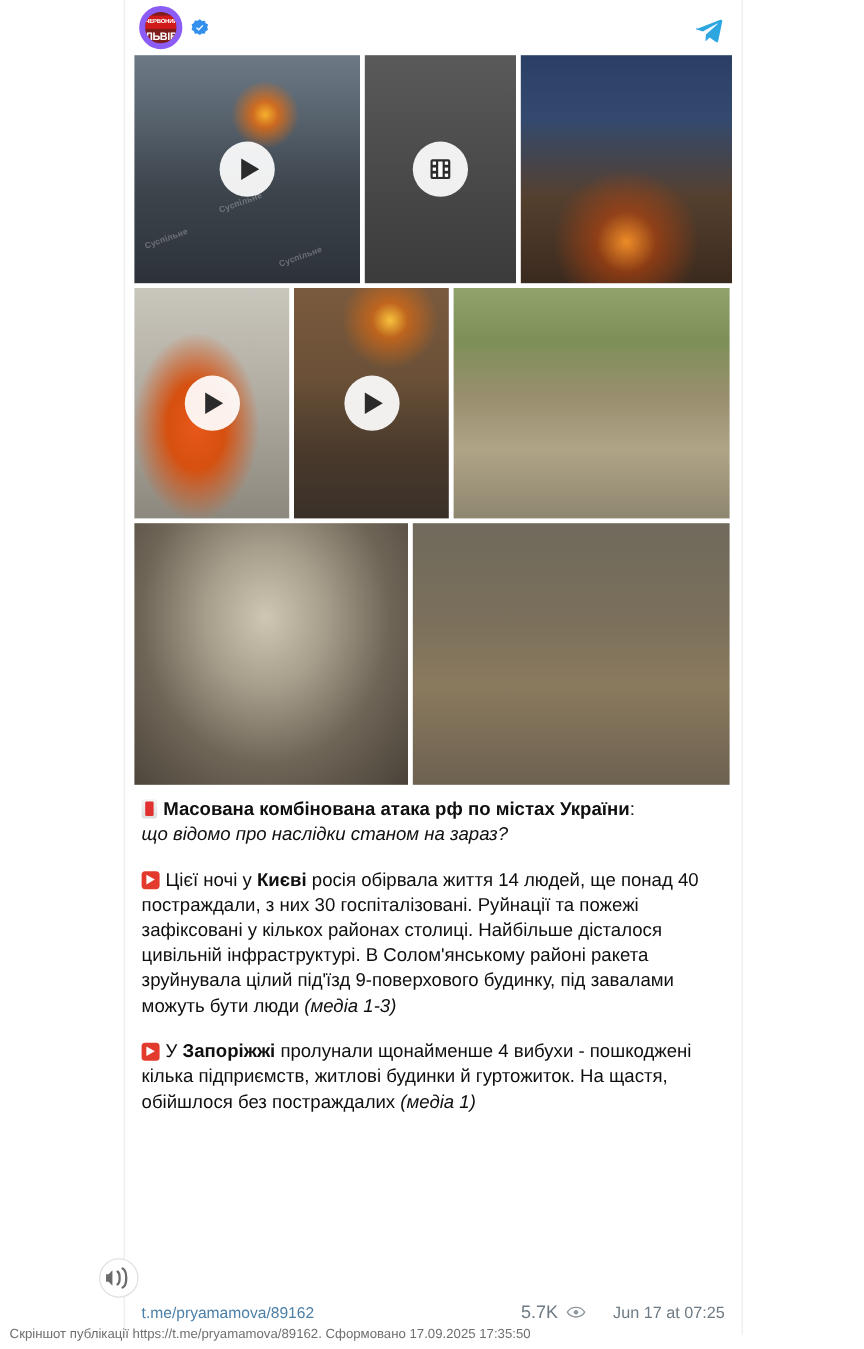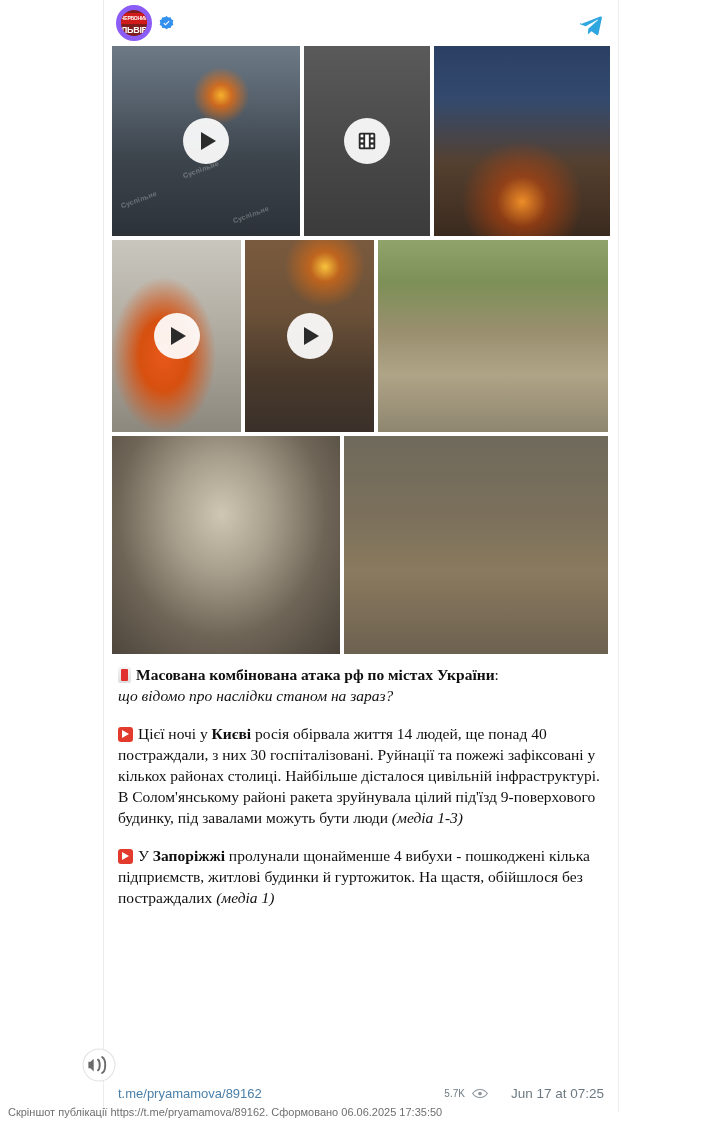--- a/index.html
+++ b/index.html
@@ -203,7 +203,7 @@
     font-size: 15.5px;
     line-height: 21px;
     color: #0f0f0f;
-    font-family: Liberation Serif, serif;
+    font-family: Liberation Sans, sans-serif;
   }
   .post-body p { margin: 0 0 17px 0; }
   .post-body b { font-weight: bold; }

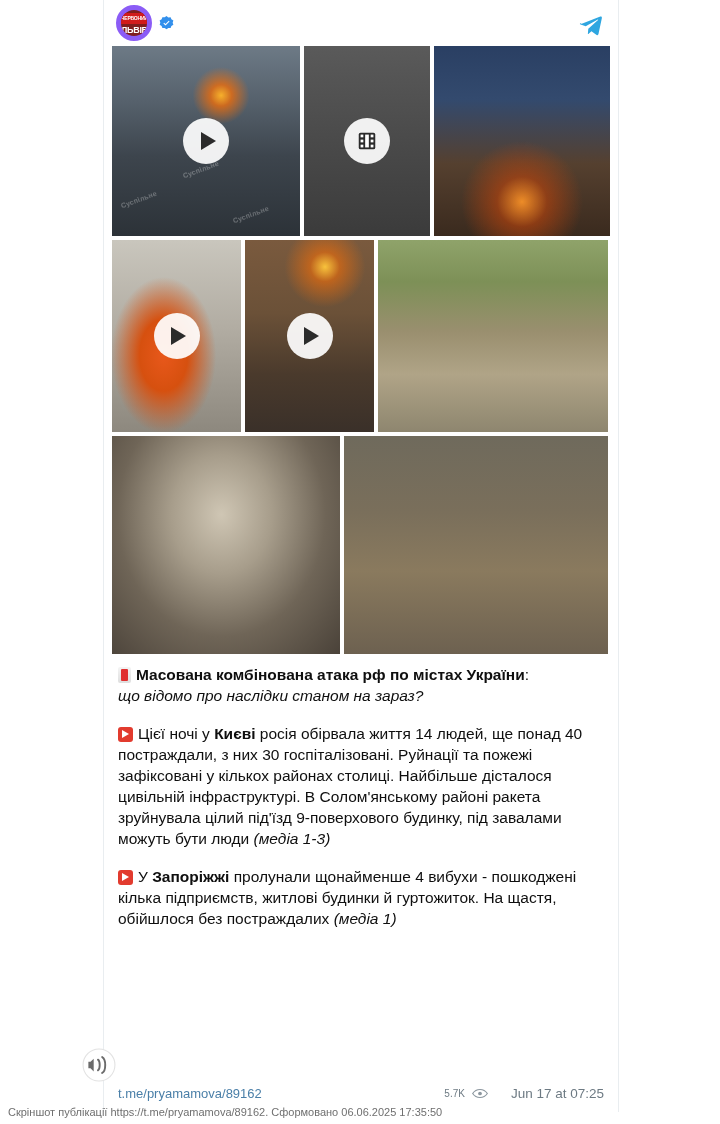--- a/index.html
+++ b/index.html
@@ -272,7 +272,7 @@
     gap: 7px;
     color: #7a8891;
   }
-  .views-count { font-size: 10px; color: #6d7a83; }
+  .views-count { font-size: 15px; color: #6d7a83; }
   .eye-icon { width: 16px; height: 11px; }
   .post-date { font-size: 13.5px; color: #6d7a83; margin-left: 16px; }
 

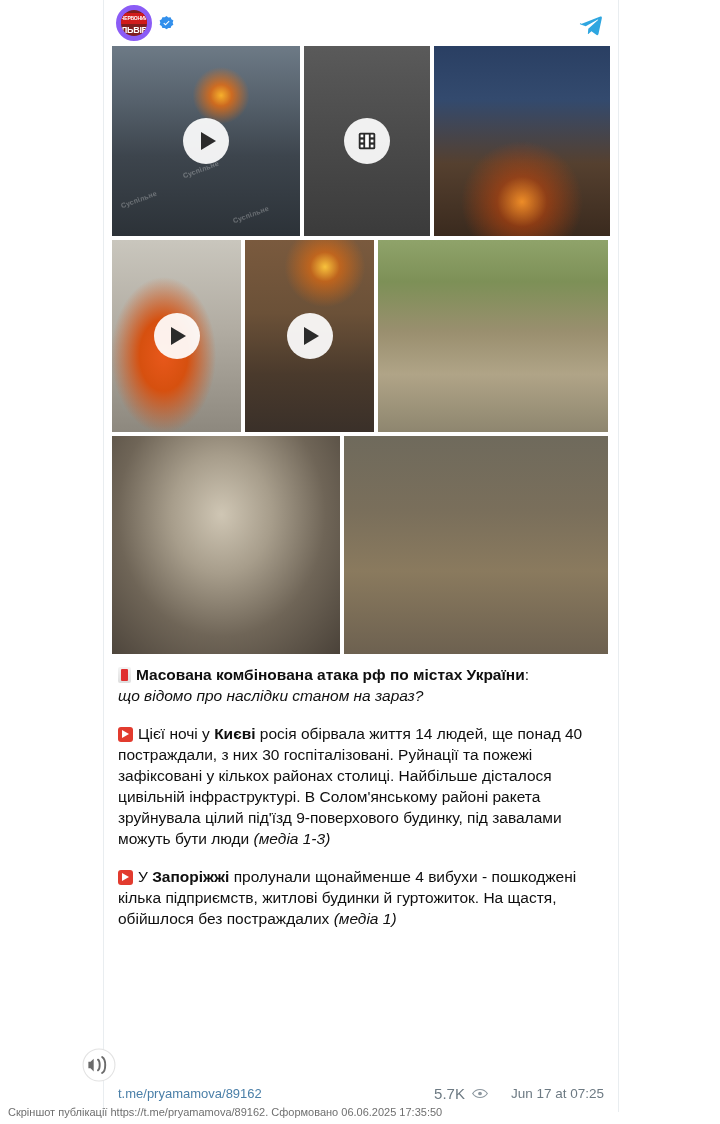--- a/index.html
+++ b/index.html
@@ -402,7 +402,7 @@
     <path d="M19 8.5c3.8 2 3.8 13 0 15" fill="none" stroke="#6b6b6b" stroke-width="1.8" stroke-linecap="round"></path>
   </svg>
 
-  <div class="screenshot-caption">Скріншот публікації https://t.me/pryamamova/89162. Сформовано 06.06.2025 17:35:50</div>
+  <div class="screenshot-caption">Скріншот публікації https://t.me/pryamamova/89162. Сформовано 17.09.2025 17:35:50</div>
 
 </div>
 

